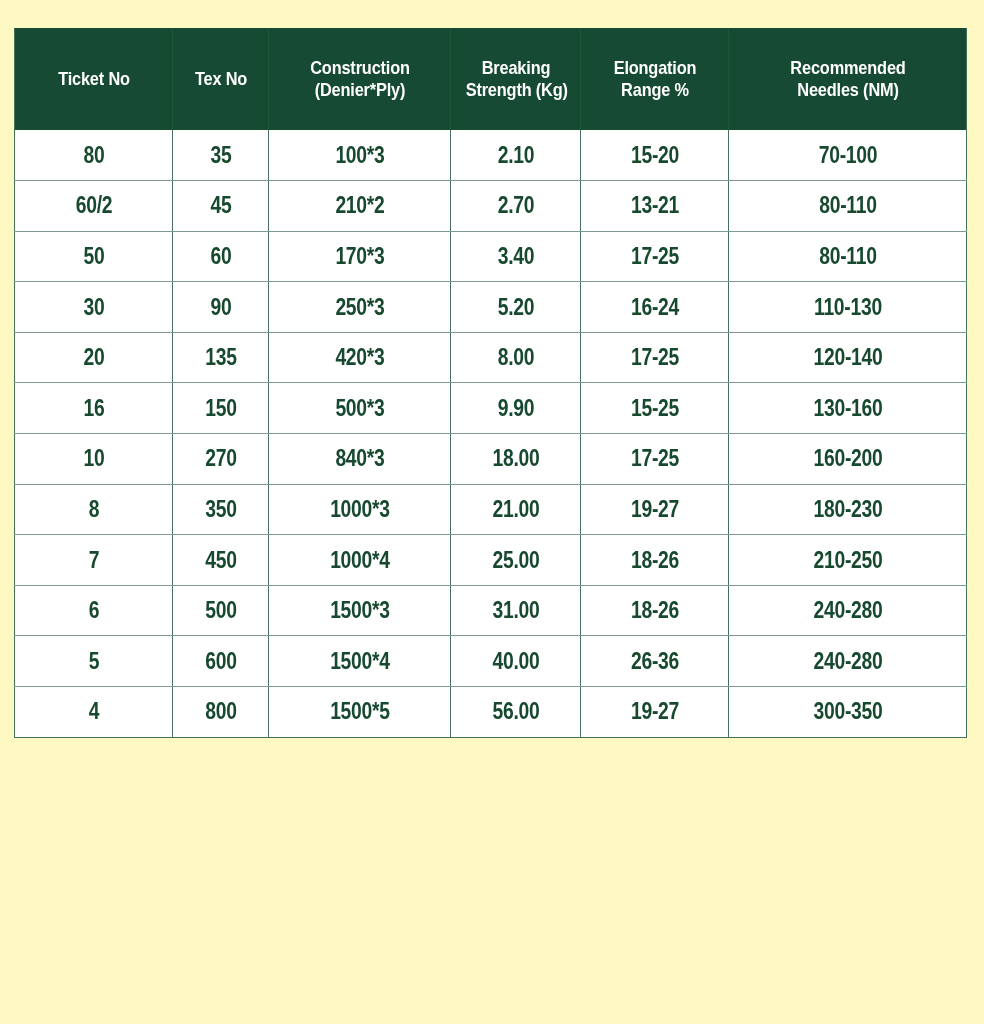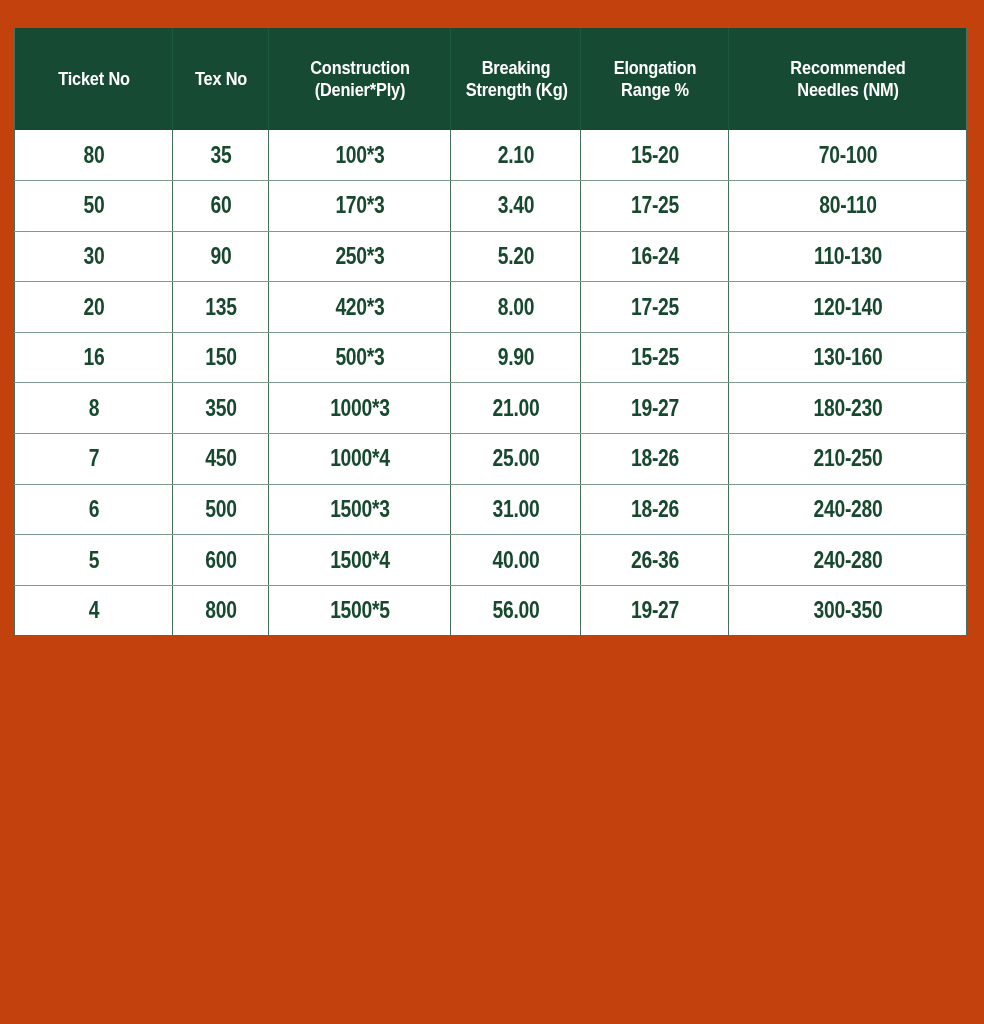--- a/index.html
+++ b/index.html
@@ -17,7 +17,7 @@
     position: relative;
     width: 984px;
     height: 1024px;
-    background: #c2410c;
+    background: #fef9c3;
   }
   #spec-table {
     position: absolute;

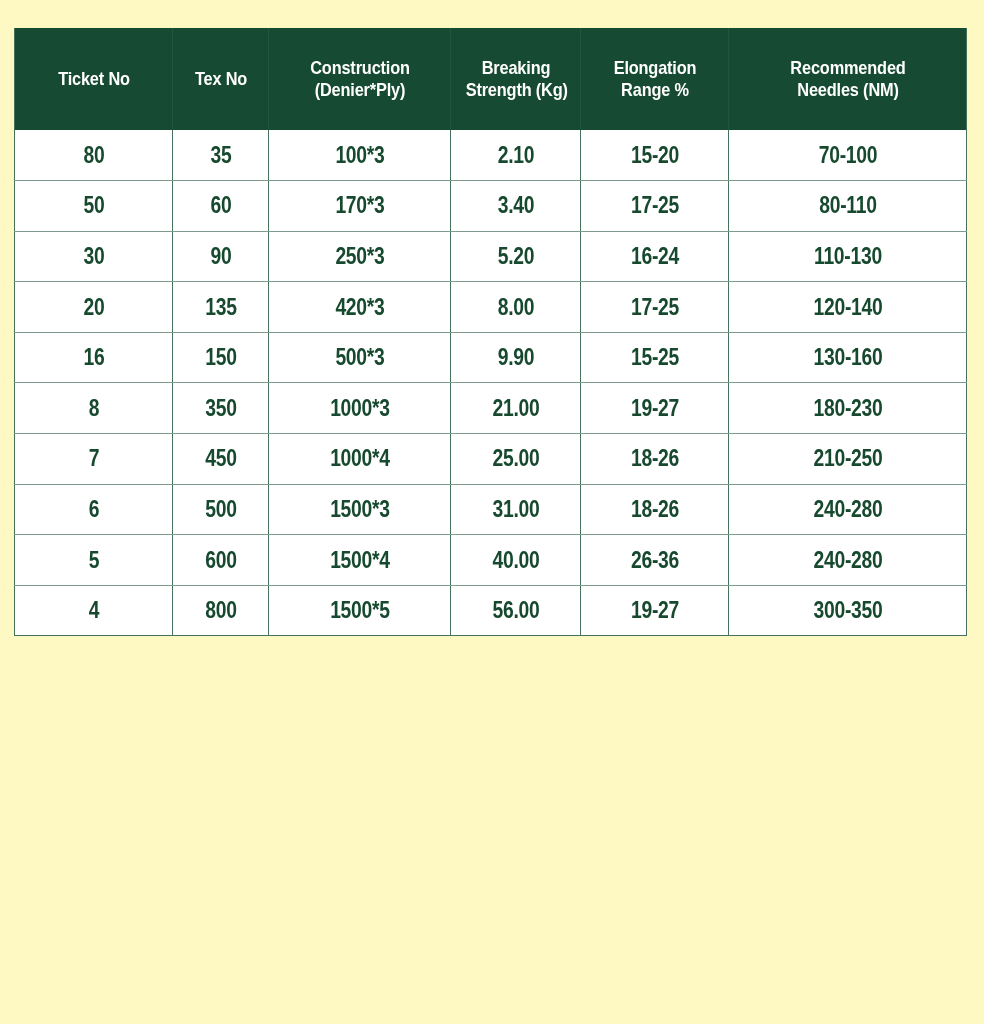--- a/index.html
+++ b/index.html
@@ -128,6 +128,14 @@
           <td>70-100</td>
         </tr>
         <tr>
+          <td>60/2</td>
+          <td>45</td>
+          <td>210*2</td>
+          <td>2.70</td>
+          <td>13-21</td>
+          <td>80-110</td>
+        </tr>
+        <tr>
           <td>50</td>
           <td>60</td>
           <td>170*3</td>

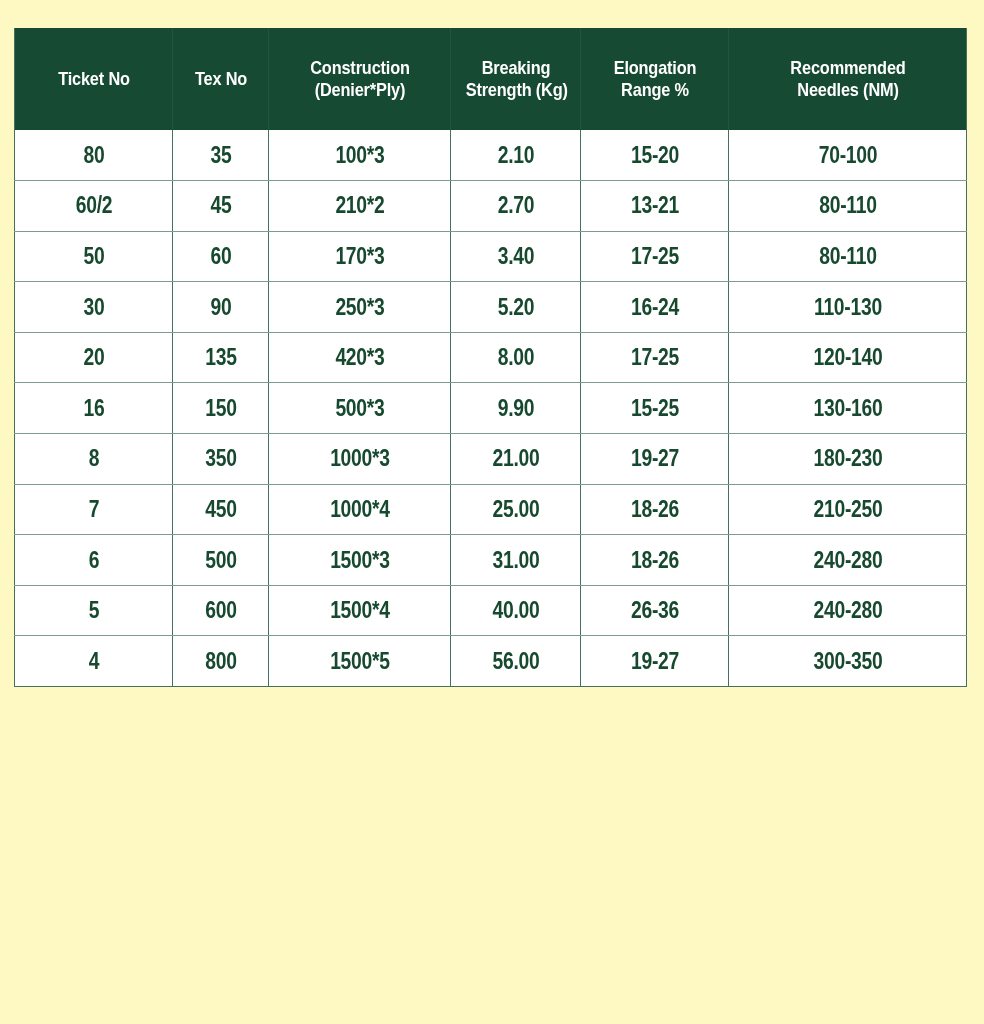--- a/index.html
+++ b/index.html
@@ -168,6 +168,14 @@
           <td>130-160</td>
         </tr>
         <tr>
+          <td>10</td>
+          <td>270</td>
+          <td>840*3</td>
+          <td>18.00</td>
+          <td>17-25</td>
+          <td>160-200</td>
+        </tr>
+        <tr>
           <td>8</td>
           <td>350</td>
           <td>1000*3</td>

